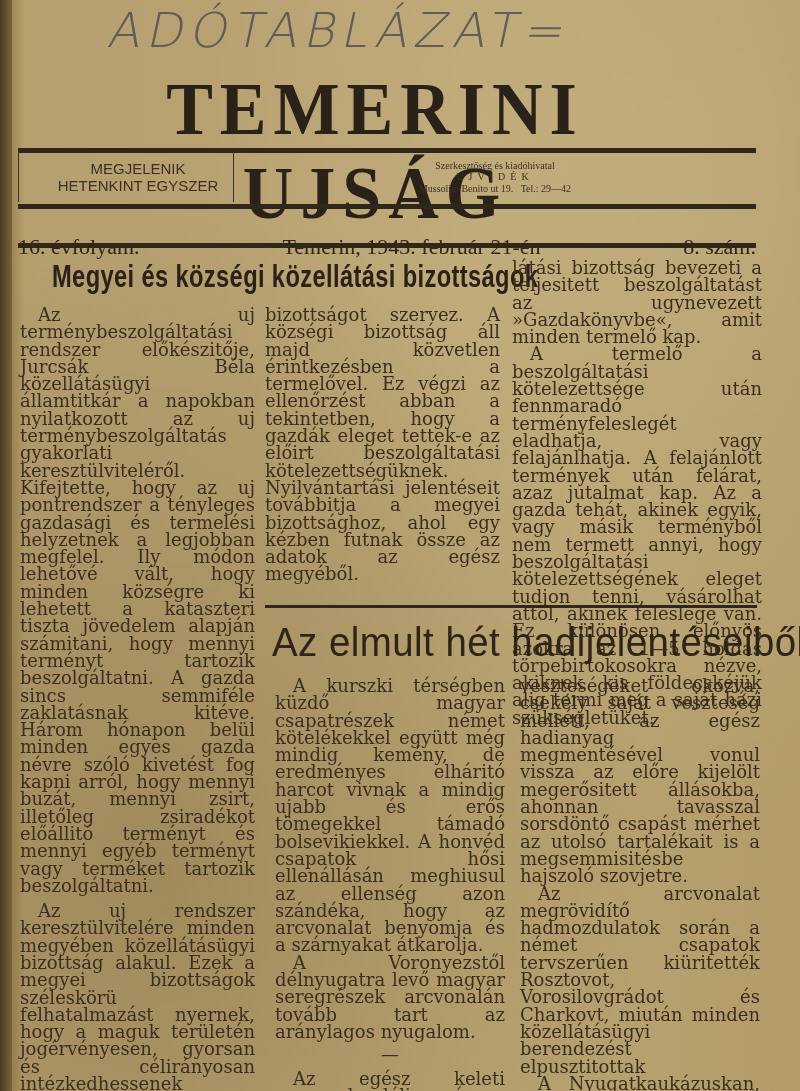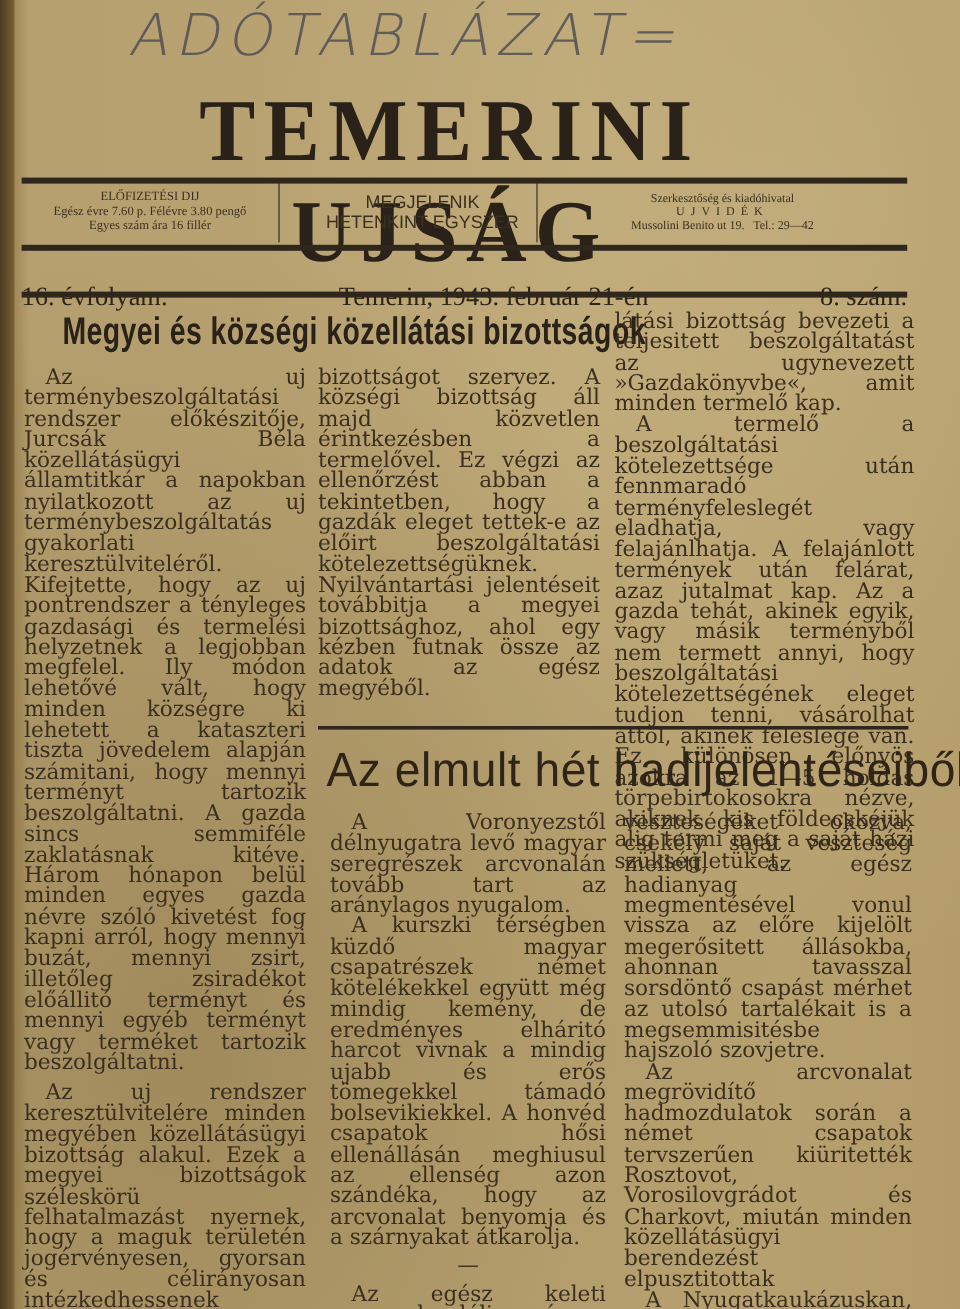--- a/index.html
+++ b/index.html
@@ -73,11 +73,6 @@
 <div class="rule" style="top:148px"></div>
 
 <div class="infobar">
-  <div class="infobox left">
-    <span>ELŐFIZETÉSI DIJ</span>
-    <span>Egész évre 7.60 p. Félévre 3.80 pengő</span>
-    <span>Egyes szám ára 16 fillér</span>
-  </div>
   <div class="infobox mid">
     <span>MEGJELENIK</span>
     <span>HETENKINT EGYSZER</span>

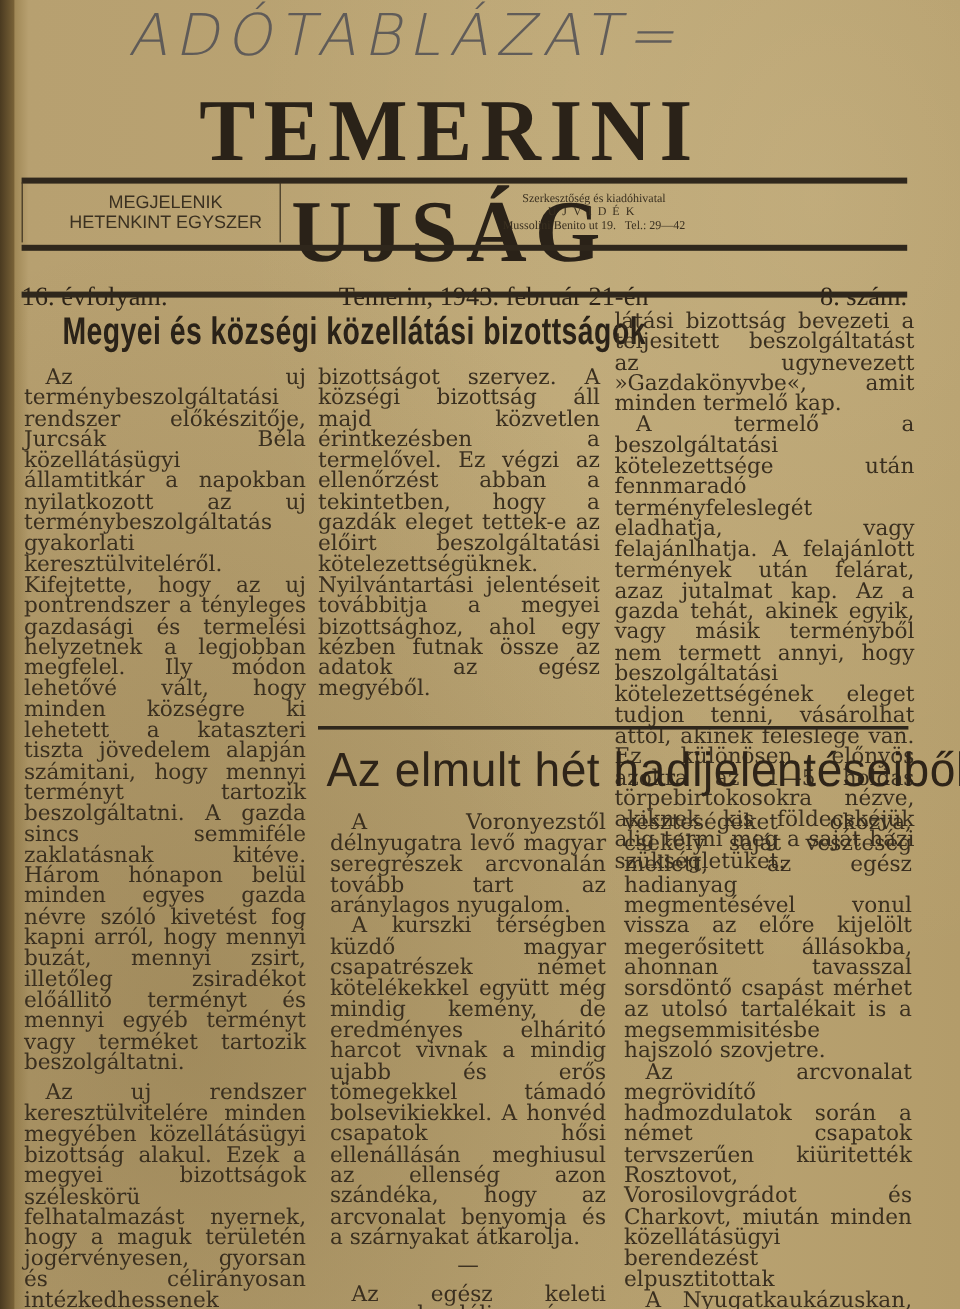--- a/index.html
+++ b/index.html
@@ -118,8 +118,8 @@
 <div class="headline2">Az elmult hét hadijelentéseiből</div>
 
 <div class="col col4">
+  <p>A kurszki térségben küzdő magyar csapatrészek német kötelékekkel együtt még mindig kemény, de eredményes elháritó harcot vivnak a mindig ujabb és erős tömegekkel támadó bolsevikiekkel. A honvéd csapatok hősi ellenállásán meghiusul az ellenség azon szándéka, hogy az arcvonalat benyomja és a szárnyakat átkarolja.</p>
   <p>A Voronyezstől délnyugatra levő magyar seregrészek arcvonalán tovább tart az aránylagos nyugalom.</p>
-  <p>A kurszki térségben küzdő magyar csapatrészek német kötelékekkel együtt még mindig kemény, de eredményes elháritó harcot vivnak a mindig ujabb és erős tömegekkel támadó bolsevikiekkel. A honvéd csapatok hősi ellenállásán meghiusul az ellenség azon szándéka, hogy az arcvonalat benyomja és a szárnyakat átkarolja.</p>
   <p class="dash">—</p>
   <p>Az egész keleti arcvonal déli szárnya mozgásban van. Az ósiási tulerővel támadó szovjet tömegekkel szemben a német vezetőség által alkamazott mozgó védekezés eredményesnek bizonyult, amennyiben a szovjet csapatoknak a legsulyosabb</p>
 </div>

